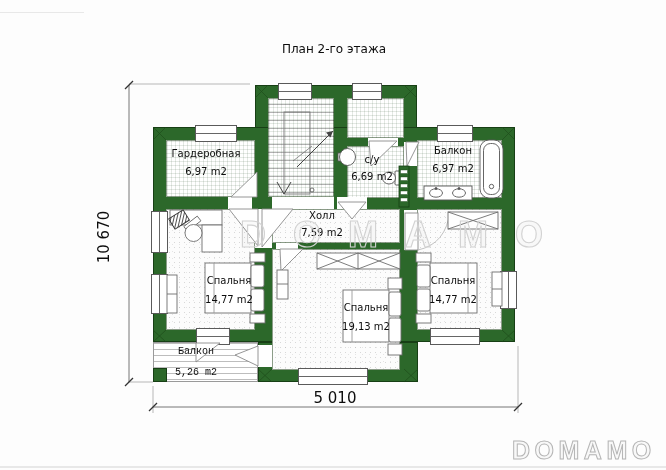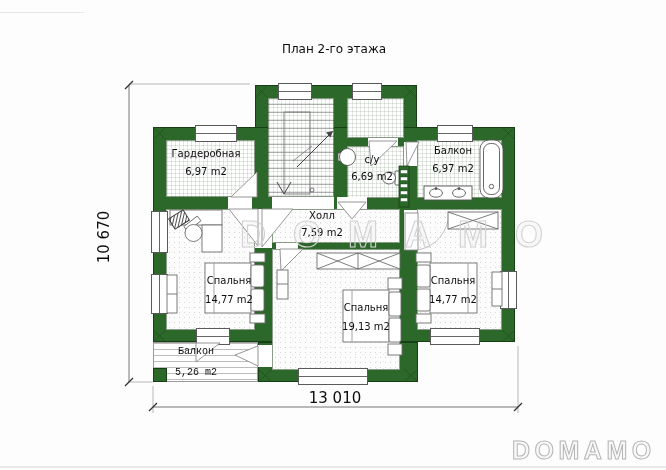--- a/index.html
+++ b/index.html
@@ -274,7 +274,7 @@
   </div>
 
   <div class="dim" style="left:72px;top:228px;width:64px;height:18px;transform:rotate(-90deg);">10 670</div>
-  <div class="dim" style="left:302px;top:389px;width:66px;">13 010</div>
+  <div class="dim" style="left:302px;top:389px;width:66px;">5 010</div>
 
   <div class="outline-big" style="left:240px;top:214px;font-size:36px;letter-spacing:27px;">DOMAMO</div>
   <div class="outline-logo" style="left:512px;top:436px;font-size:25px;letter-spacing:4.5px;">DOMAMO</div>

